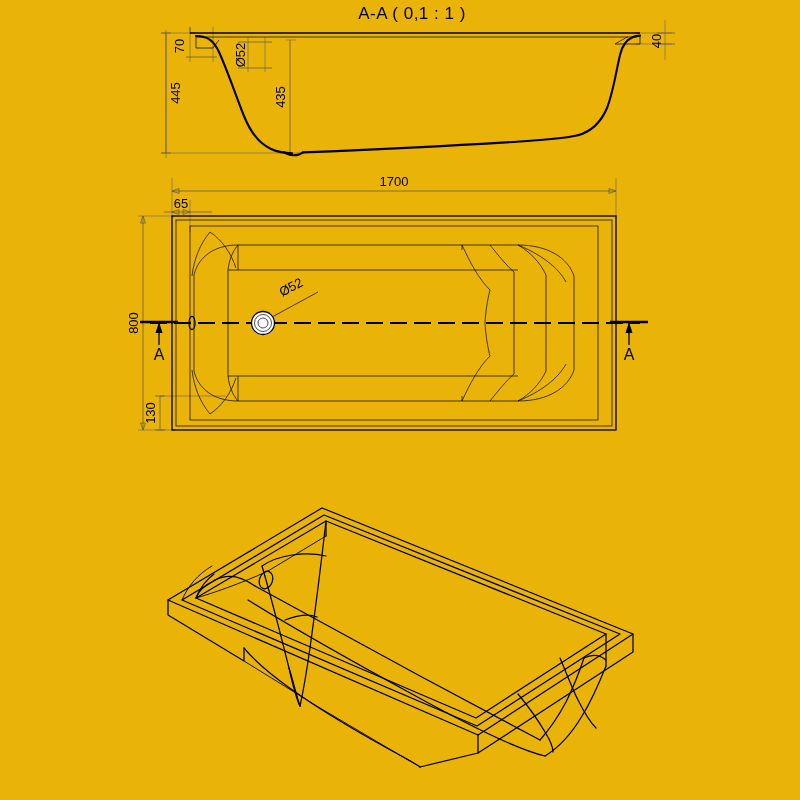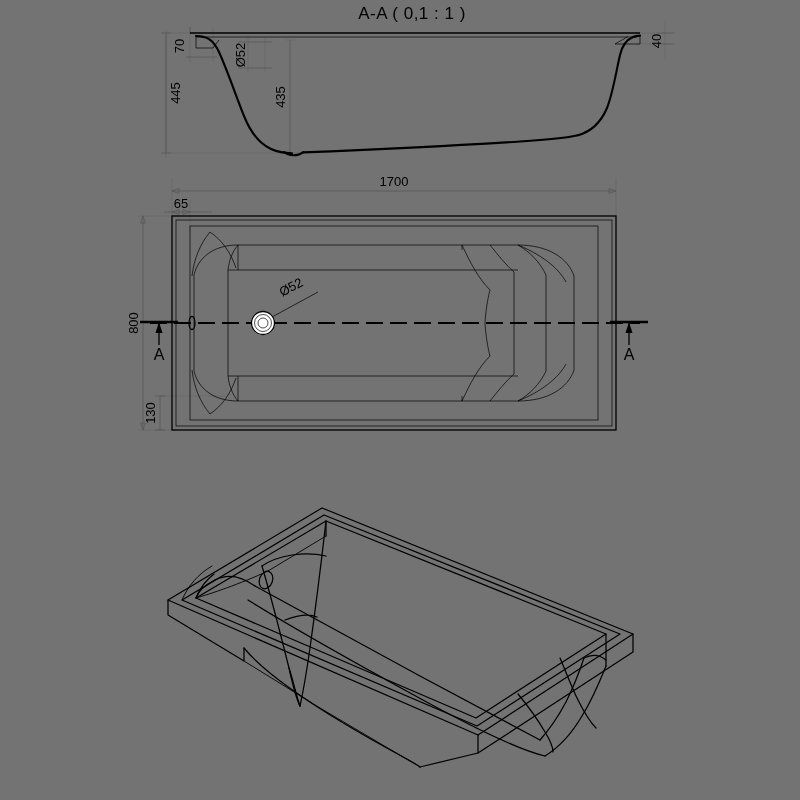--- a/index.html
+++ b/index.html
@@ -15,7 +15,7 @@
     position: relative;
     width: 800px;
     height: 800px;
-    background: #737373;
+    background: #eab308;
     overflow: hidden;
   }
   #sheet svg {

